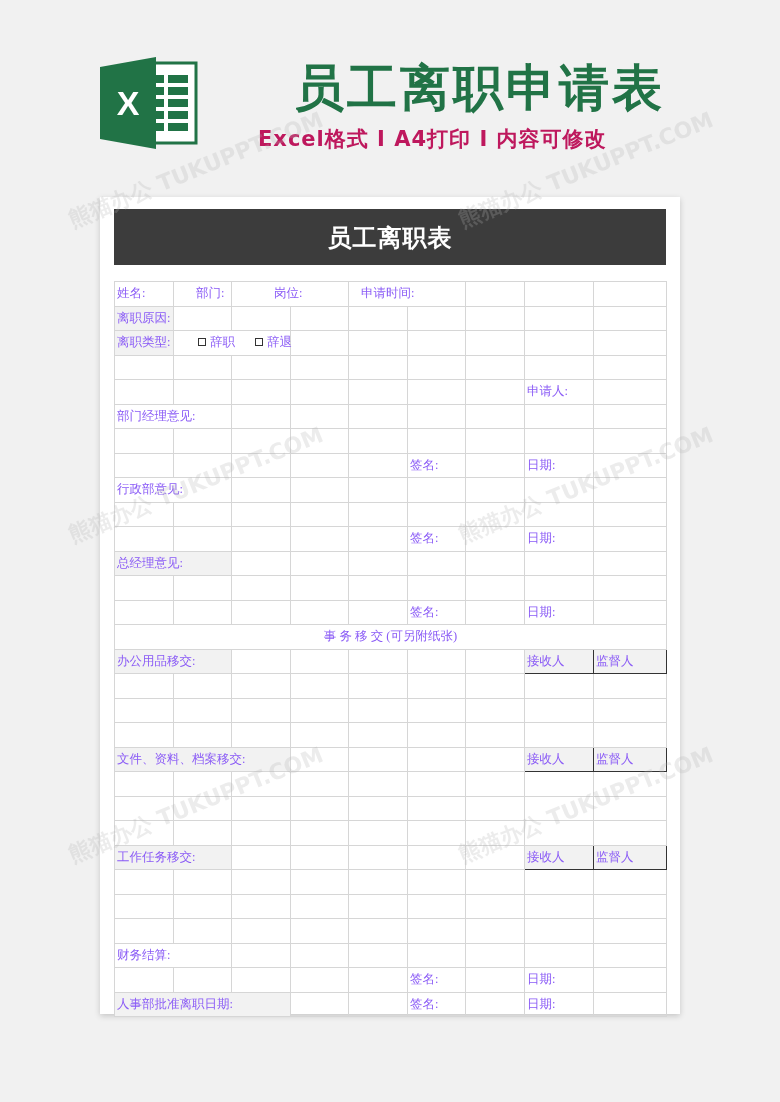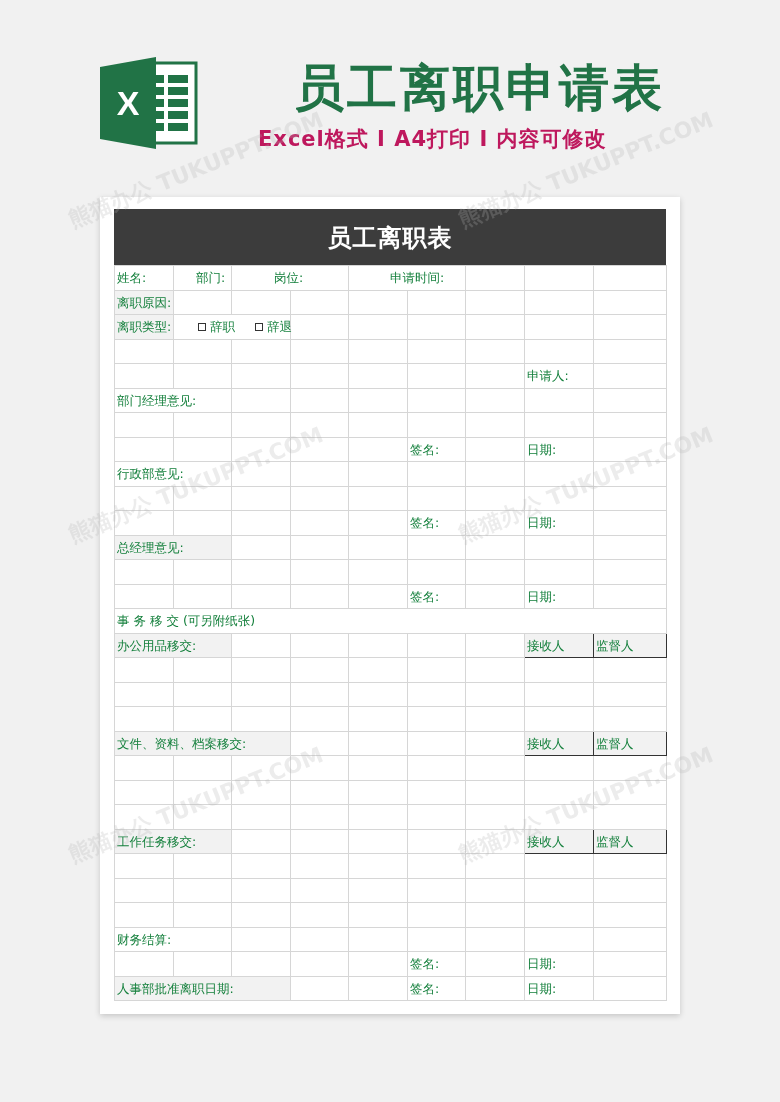--- a/index.html
+++ b/index.html
@@ -9,7 +9,7 @@
   .subtitle{position:absolute;left:258px;top:124px;font-size:21px;font-weight:bold;color:#be185d;line-height:30px;letter-spacing:1px;}
   .paper{position:absolute;left:100px;top:197px;width:580px;height:817px;background:#fff;box-shadow:0 2px 6px rgba(0,0,0,0.18);}
   .sheet-head{position:absolute;left:114px;top:209px;width:552px;height:56px;background:#3c3c3c;color:#fff;font-size:24px;font-weight:bold;text-align:center;line-height:58px;letter-spacing:1px;}
-  table{position:absolute;left:114px;top:265px;width:552px;border-collapse:collapse;table-layout:fixed;font-size:12.5px;color:#15803d;border:1.5px solid #333;}
+  table{position:absolute;left:114px;top:281px;width:552px;border-collapse:collapse;table-layout:fixed;font-size:12.5px;color:#8b5cf6;border:1.5px solid #333;font-family:Liberation Serif, serif;}
   td{height:23.5px;border:1px solid #d6d6d6;padding:0 2px;white-space:nowrap;overflow:visible;line-height:23px;}
   tr.sep td{border-top:1.5px solid #333;}
   .lbl{background:#f2f2f2;}

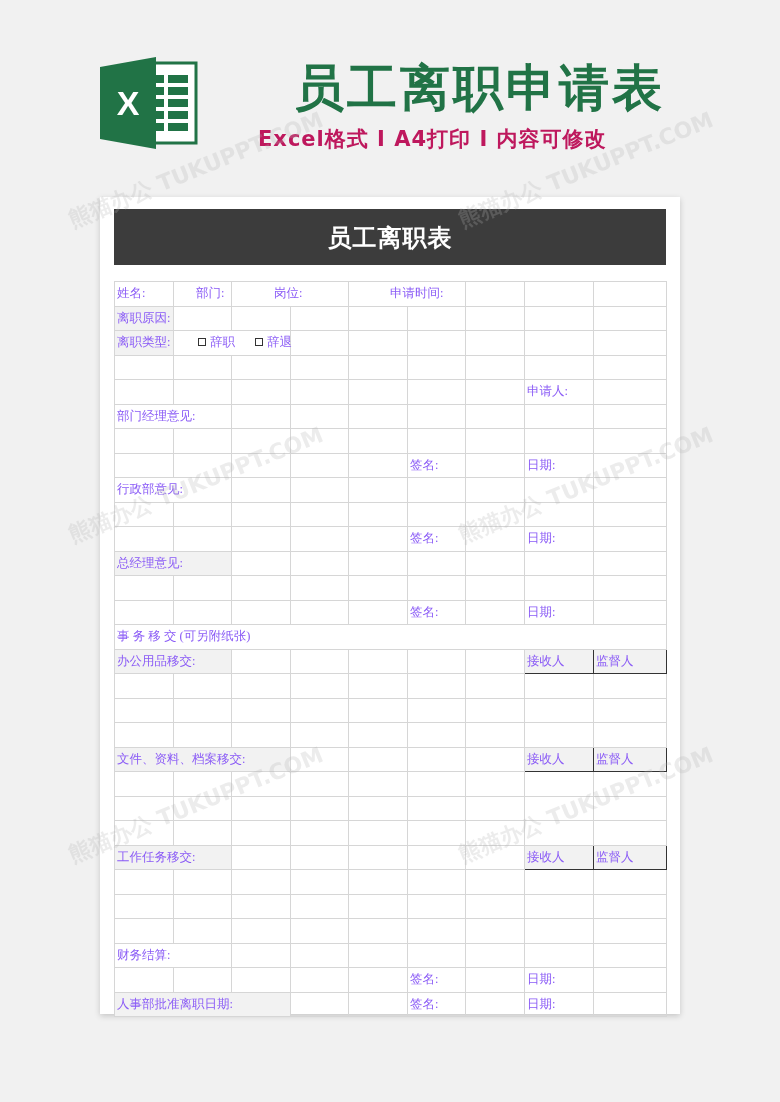--- a/index.html
+++ b/index.html
@@ -65,7 +65,7 @@
     <td>姓名:</td>
     <td style="border-left-color:transparent;padding-left:22px">部门:</td>
     <td style="border-left-color:transparent;padding-left:42px" colspan="2">岗位:</td>
-    <td colspan="2" style="border-left-color:transparent;padding-left:41px">申请时间:</td>
+    <td colspan="2" style="border-left-color:transparent;padding-left:12px">申请时间:</td>
     <td></td>
         <td></td>
         <td></td>

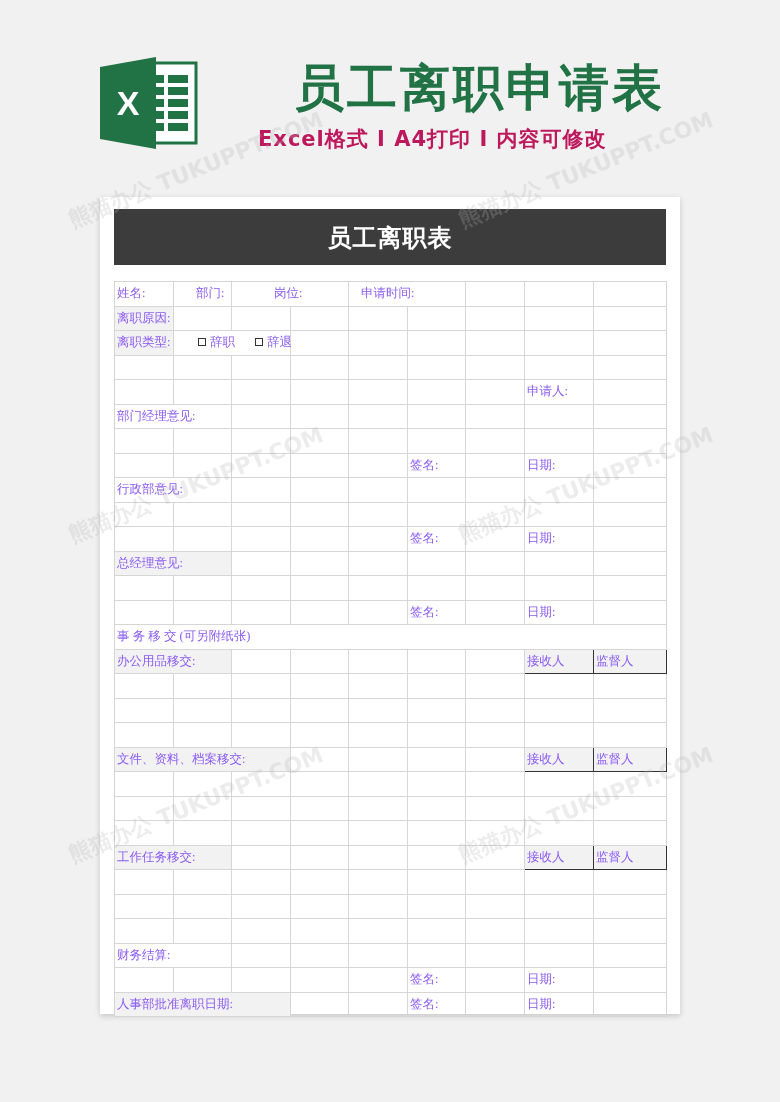--- a/index.html
+++ b/index.html
@@ -14,7 +14,7 @@
   tr.sep td{border-top:1.5px solid #333;}
   .lbl{background:#f2f2f2;}
   .r{text-align:left;}
-  .c{}
+  .c{text-align:center;}
   .hd{background:#f2f2f2;text-align:left;border:1px solid #333 !important;}
   .bl{border-left:1px solid #333 !important;}
   .cb{display:inline-block;width:6px;height:6px;border:1px solid #333;margin-right:4px;vertical-align:middle;position:relative;top:-1px;}

